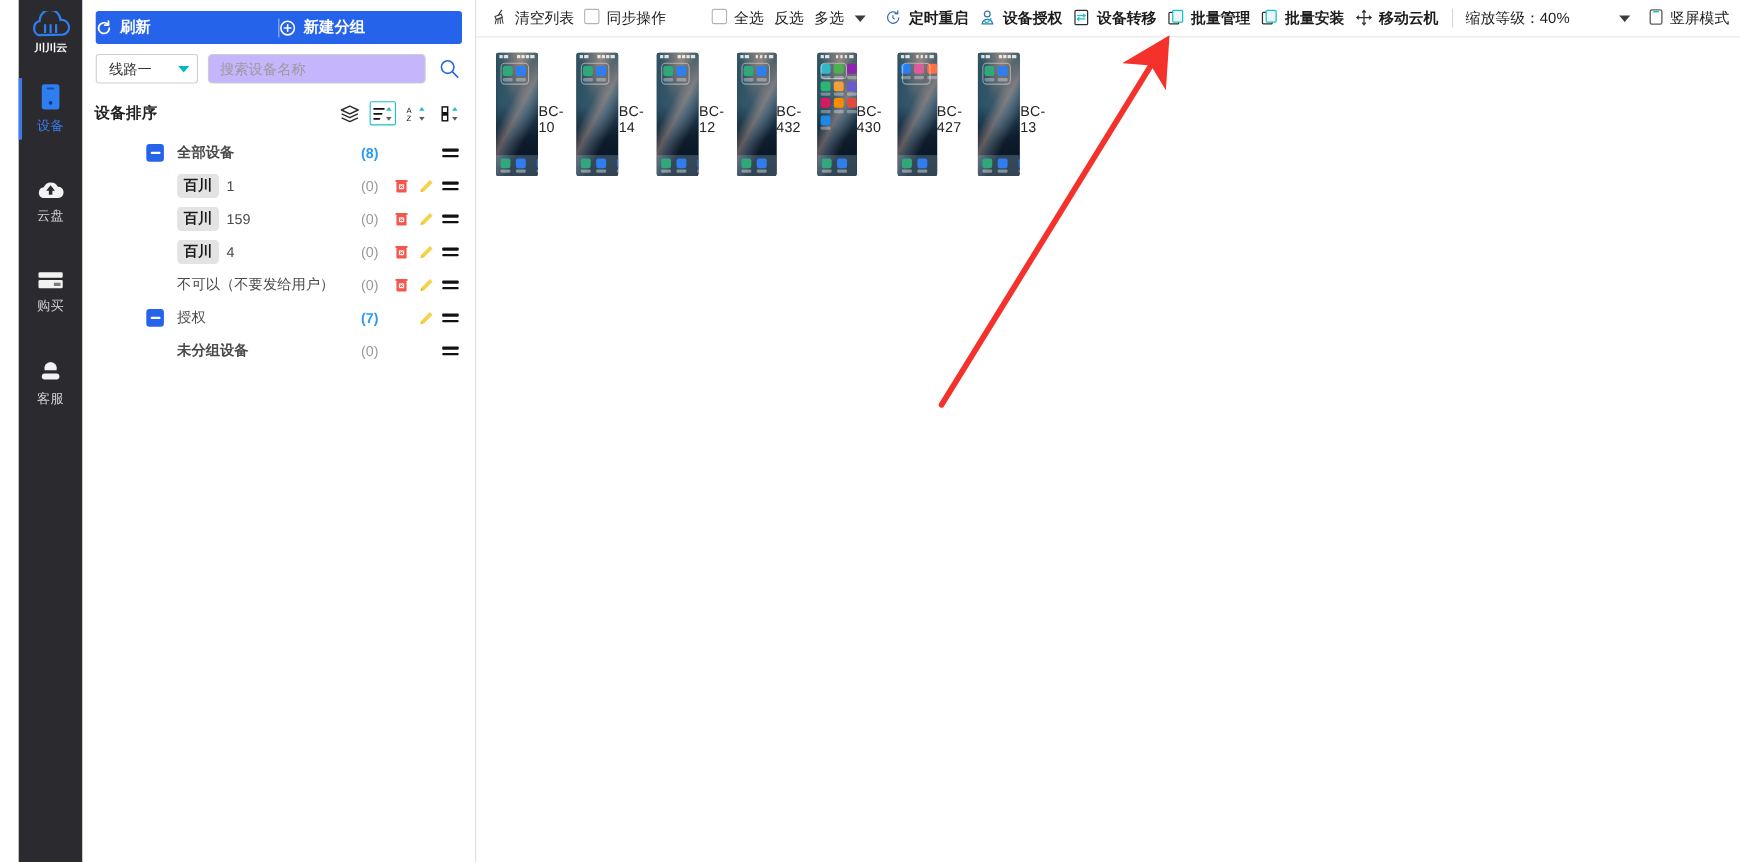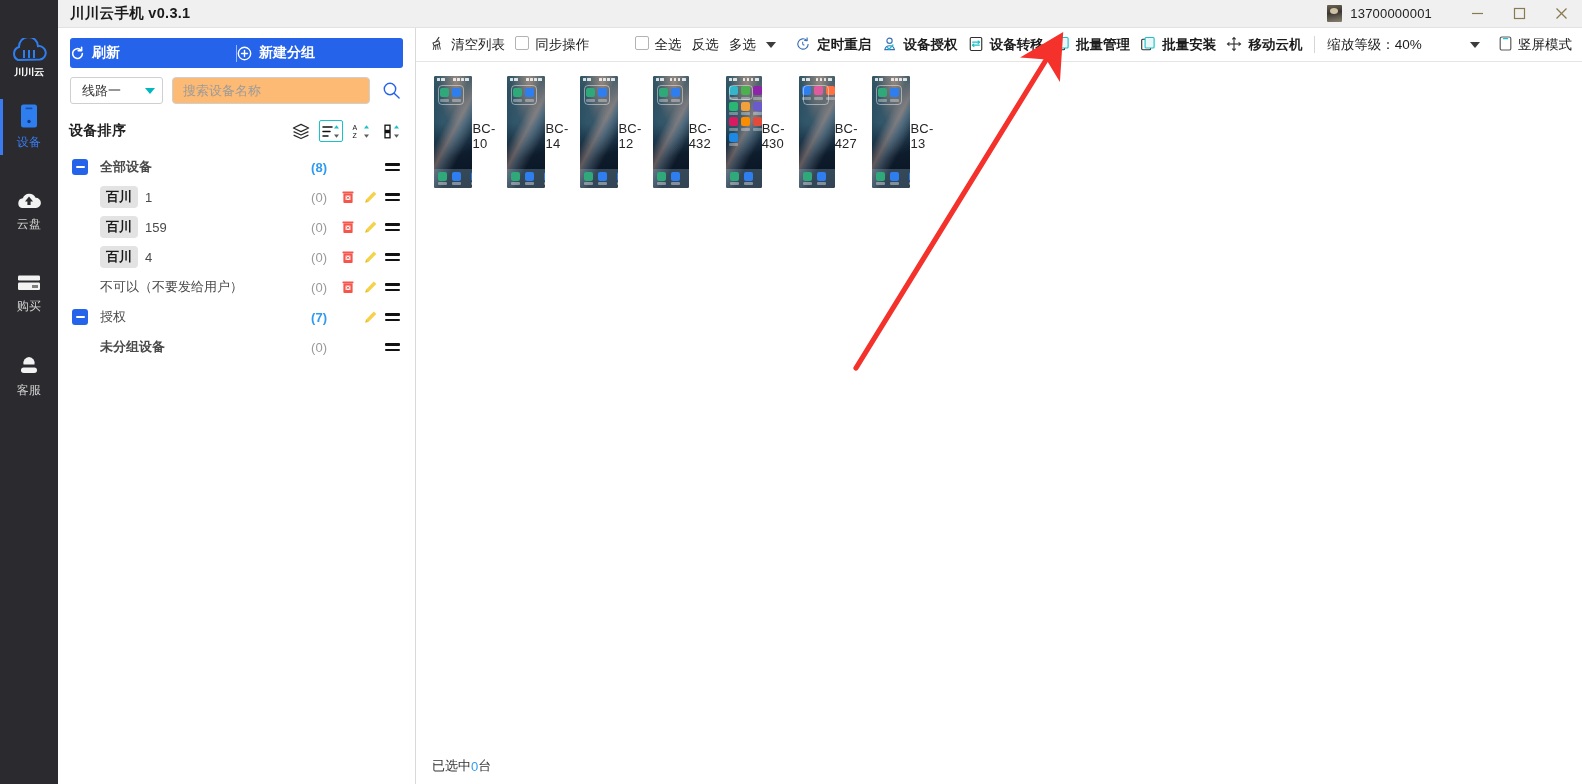--- a/index.html
+++ b/index.html
@@ -219,33 +219,6 @@
 
 <div class="app">
 
-  <div class="titlebar">
-    <div class="tb-logo-space"></div>
-    <div class="tb-title">川川云手机 v0.3.1</div>
-    <div class="tb-spacer"></div>
-    <div class="tb-user">
-      <div class="tb-avatar"></div>
-      <div class="tb-phone">13700000001</div>
-    </div>
-    <div class="tb-btns">
-      <div class="tb-btn">
-        <svg width="13" height="13" viewBox="0 0 13 13">
-            <line x1="1" y1="6.5" x2="12" y2="6.5" stroke="#8a7a52" stroke-width="1.2"></line>
-          </svg>
-      </div>
-      <div class="tb-btn">
-        <svg width="13" height="13" viewBox="0 0 13 13">
-            <rect x="1.5" y="1.5" width="10" height="10" fill="none" stroke="#8a7a52" stroke-width="1.2"></rect>
-          </svg>
-      </div>
-      <div class="tb-btn">
-        <svg width="13" height="13" viewBox="0 0 13 13">
-            <line x1="1.5" y1="1.5" x2="11.5" y2="11.5" stroke="#8a7a52" stroke-width="1.2"></line>
-            <line x1="11.5" y1="1.5" x2="1.5" y2="11.5" stroke="#8a7a52" stroke-width="1.2"></line>
-          </svg>
-      </div>
-    </div>
-  </div>
 
   <div class="body-row">
 

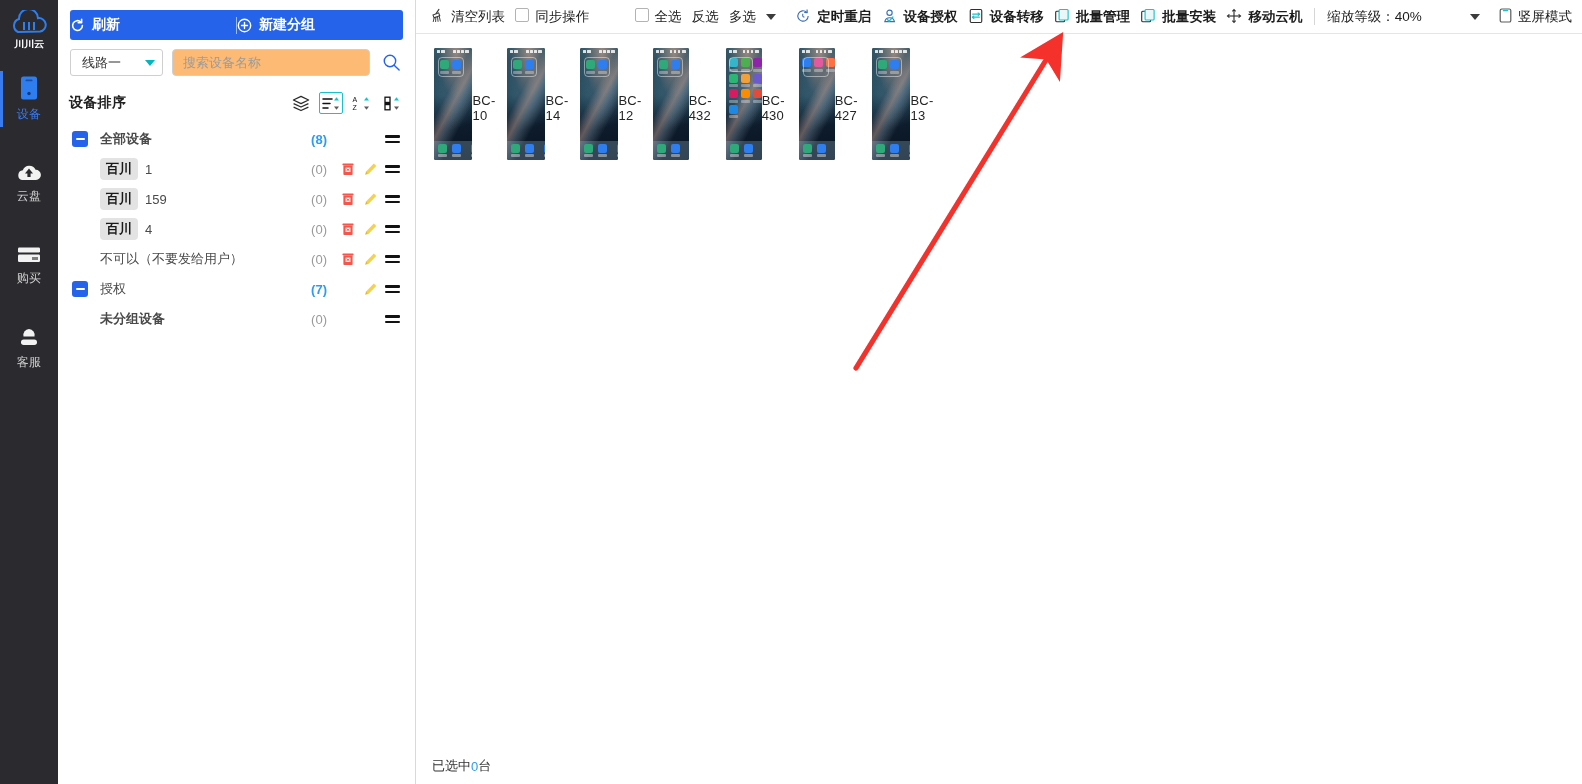--- a/index.html
+++ b/index.html
@@ -52,6 +52,7 @@
     width: 58px; min-width: 58px; background: #2b2b2f;
     display: flex; flex-direction: column; align-items: center;
     padding-top: 6px;
+    margin-left: 17px;
   }
   .rail-logo { width: 58px; display: flex; flex-direction: column; align-items: center; padding: 4px 0 10px; }
   .rail-logo-word {

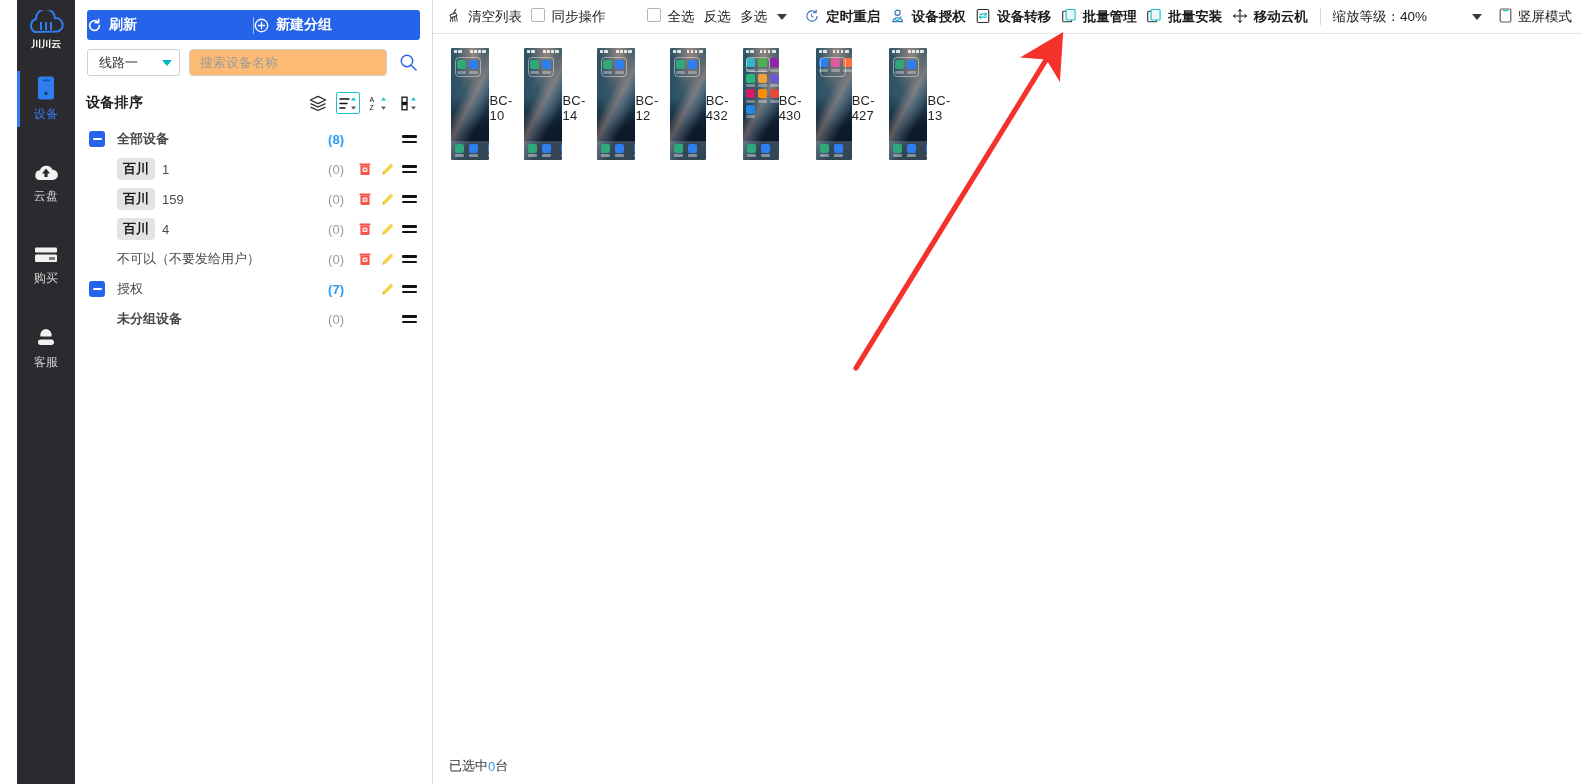--- a/index.html
+++ b/index.html
@@ -92,7 +92,7 @@
   .caret { width:0;height:0;border-left:5px solid transparent;border-right:5px solid transparent;border-top:6px solid #00b8bf; }
   .srch {
     flex: 1; height: 27px; border: 1px solid #cfcfcf; border-radius: 4px;
-    display: flex; align-items: center; padding: 0 10px; background:#fdba74;
+    display: flex; align-items: center; padding: 0 10px; background:#c4b5fd;
   }
   .srch input {
     border: none; outline: none; width: 100%; font-size: 13px; color: #333;

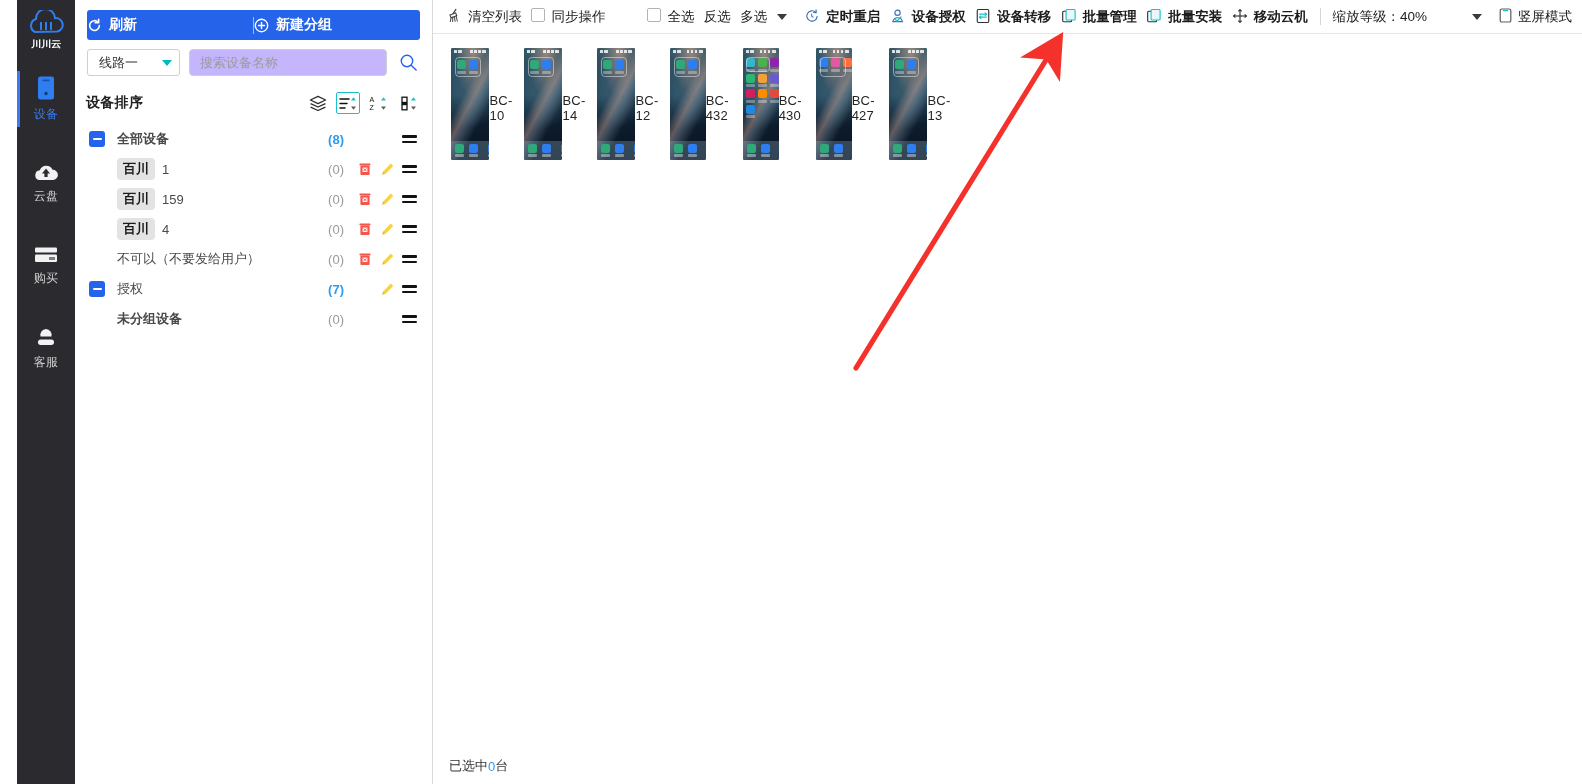--- a/index.html
+++ b/index.html
@@ -111,7 +111,7 @@
   }
   .sort-ico.on { border: 1.5px solid #19c2c9; }
 
-  .g-list { flex: 1; overflow: hidden; padding-top: 2px; }
+  .g-list { flex: 1; overflow: hidden; padding-top: 2px; padding-left: 44px; }
   .g-row {
     display: flex; align-items: center; height: 30px; padding: 0 12px 0 14px; gap: 0;
     font-size: 13.5px; color: #2b2b2b;

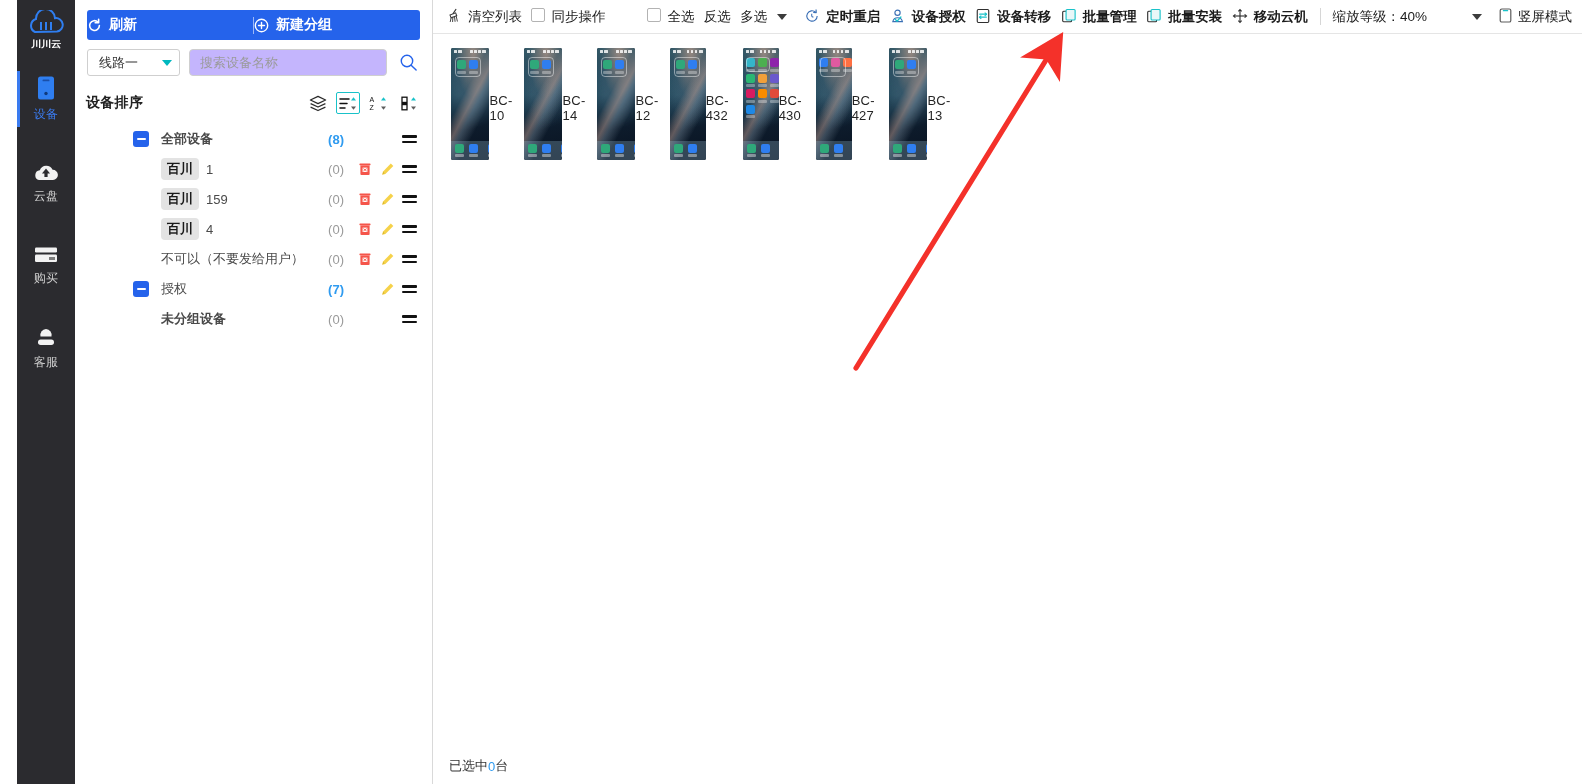--- a/index.html
+++ b/index.html
@@ -1006,11 +1006,6 @@
           </div>
       </div>
 
-      <div class="statusbar">
-        <span>已选中</span>
-          <span class="blue">0</span>
-          <span>台</span>
-      </div>
     </div>
   </div>
 

